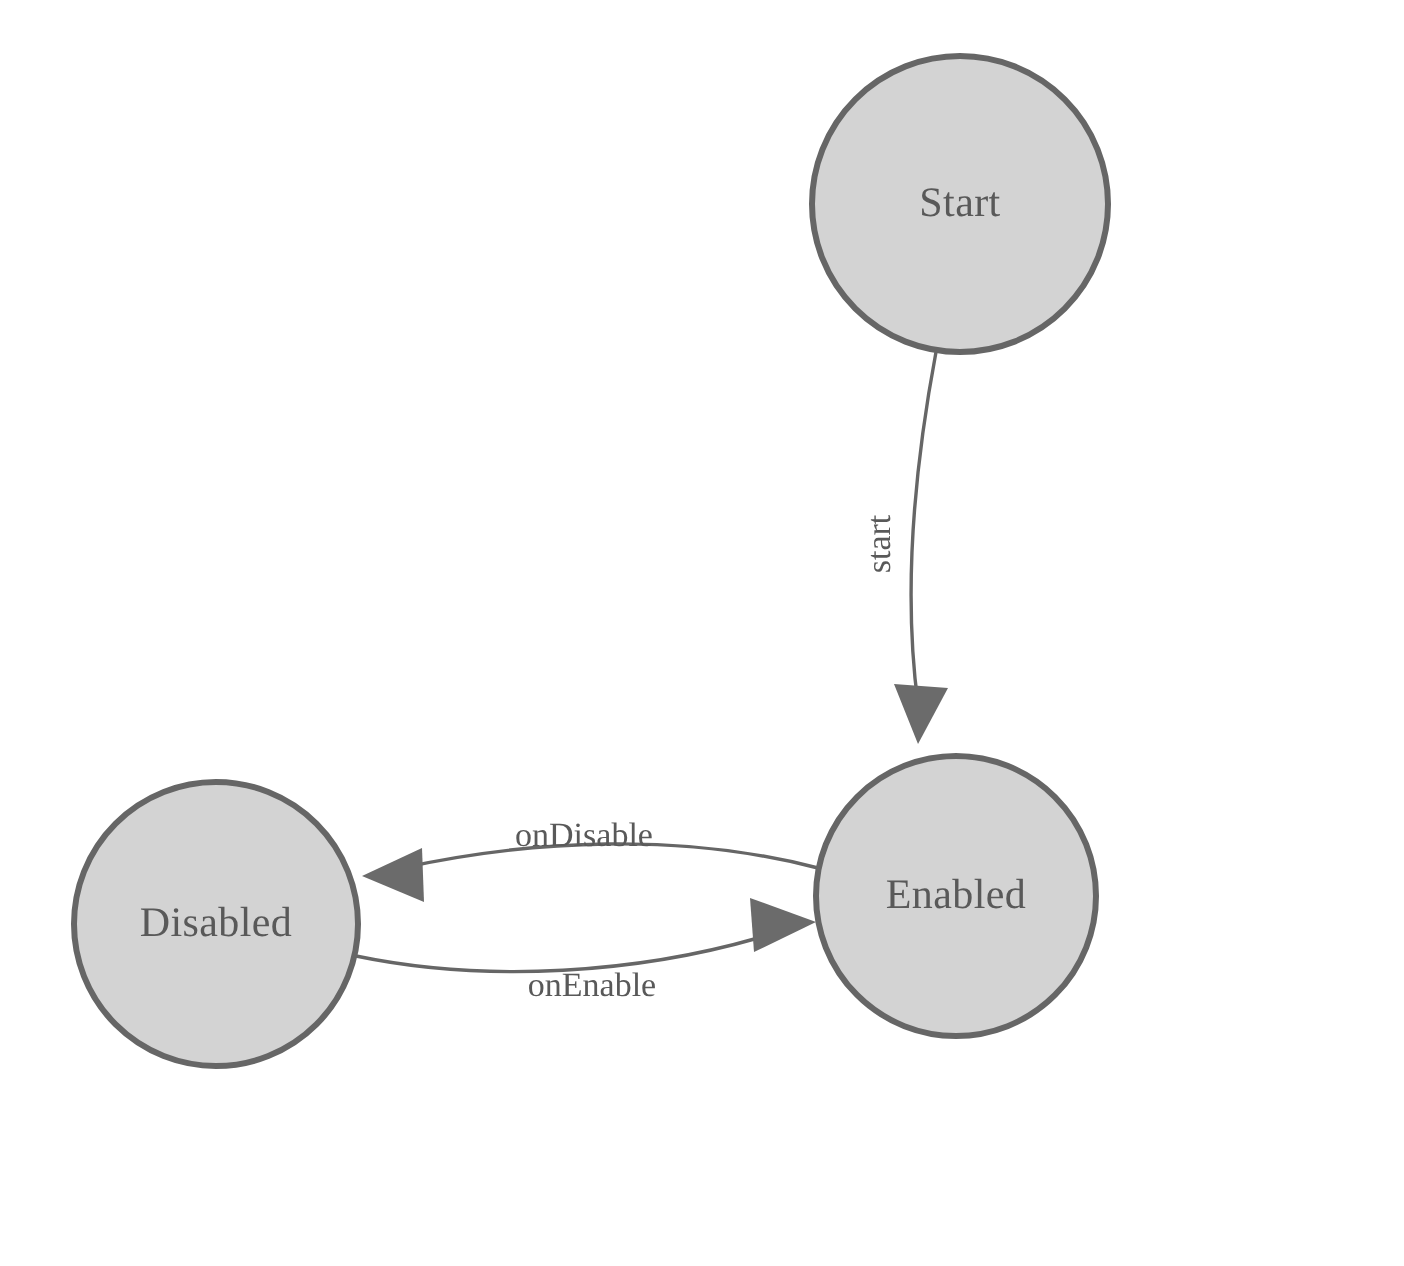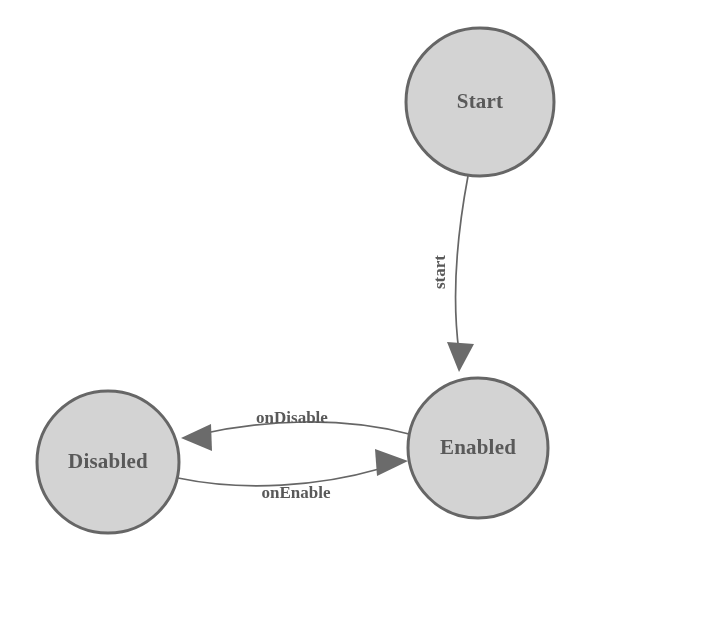--- a/index.html
+++ b/index.html
@@ -18,7 +18,6 @@
     width: 702px;
     height: 559px;
     background: #ffffff;
-    font-weight: bold;
   }
   #diagram-svg {
     position: absolute;

